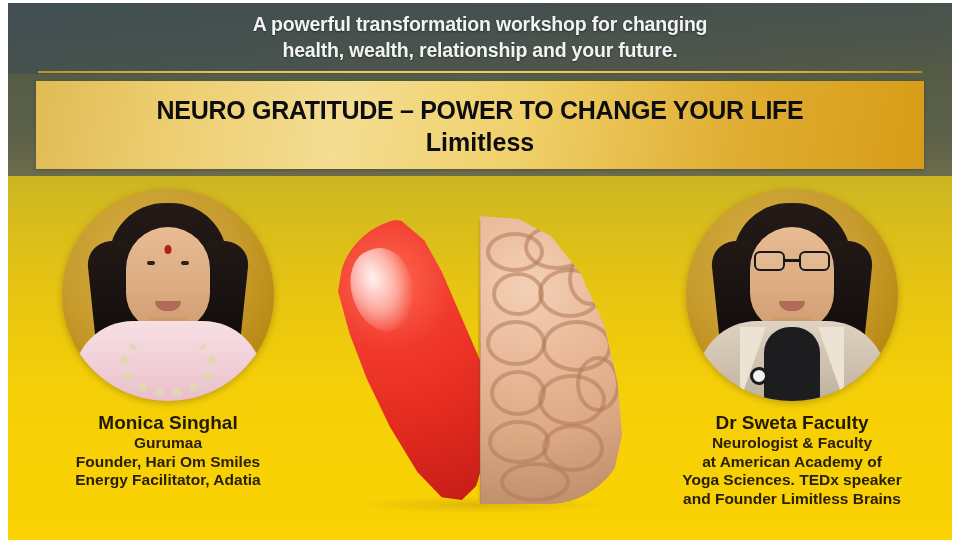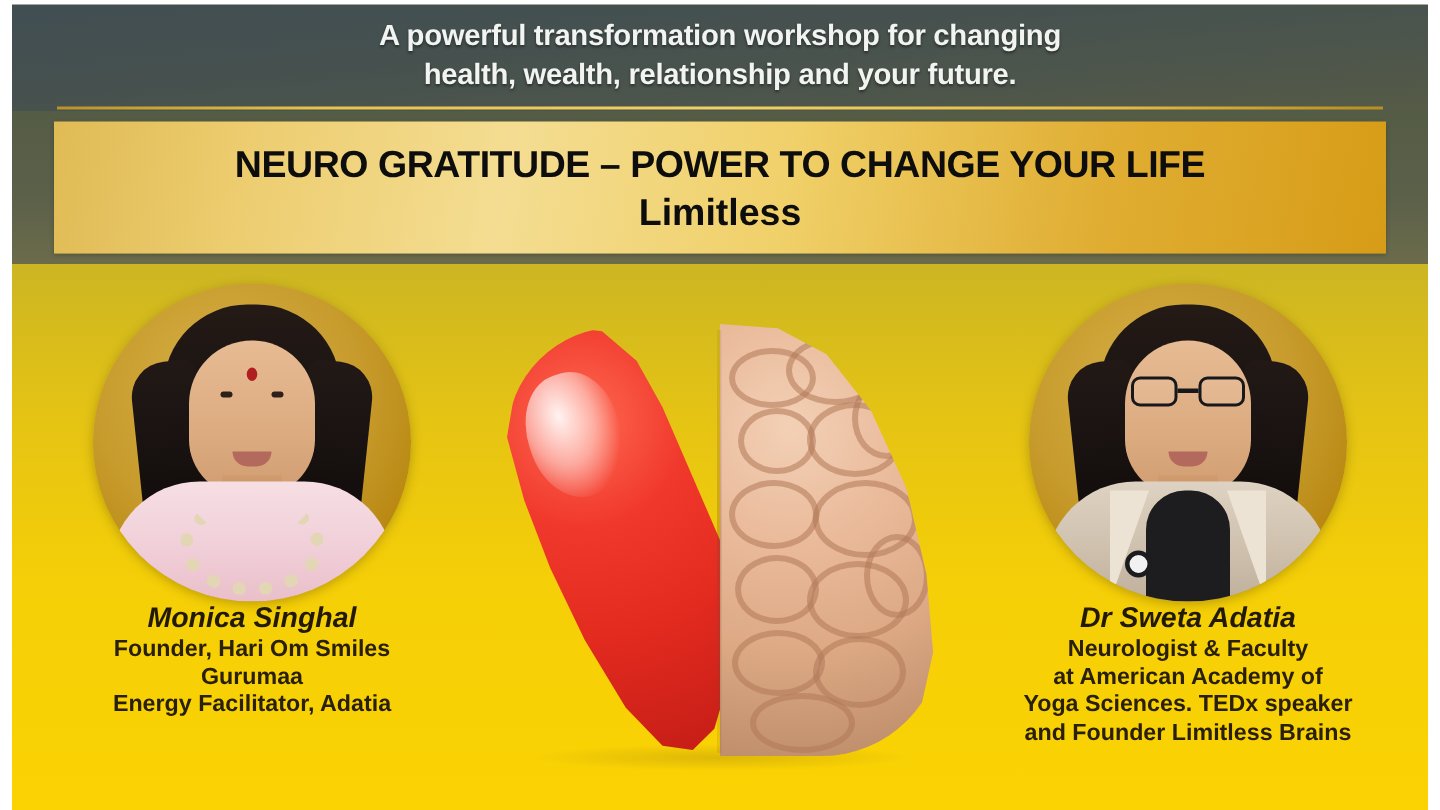--- a/index.html
+++ b/index.html
@@ -230,12 +230,11 @@
 
   
   .sp-name {
-    margin-top:0;
+    margin-top:10px;
     color:#231a06;
     font-size:19px;
     font-weight:bold;
     line-height:23px;
-    font-style:italic;
   }
   .sp-lines {
     color:#2a2008;

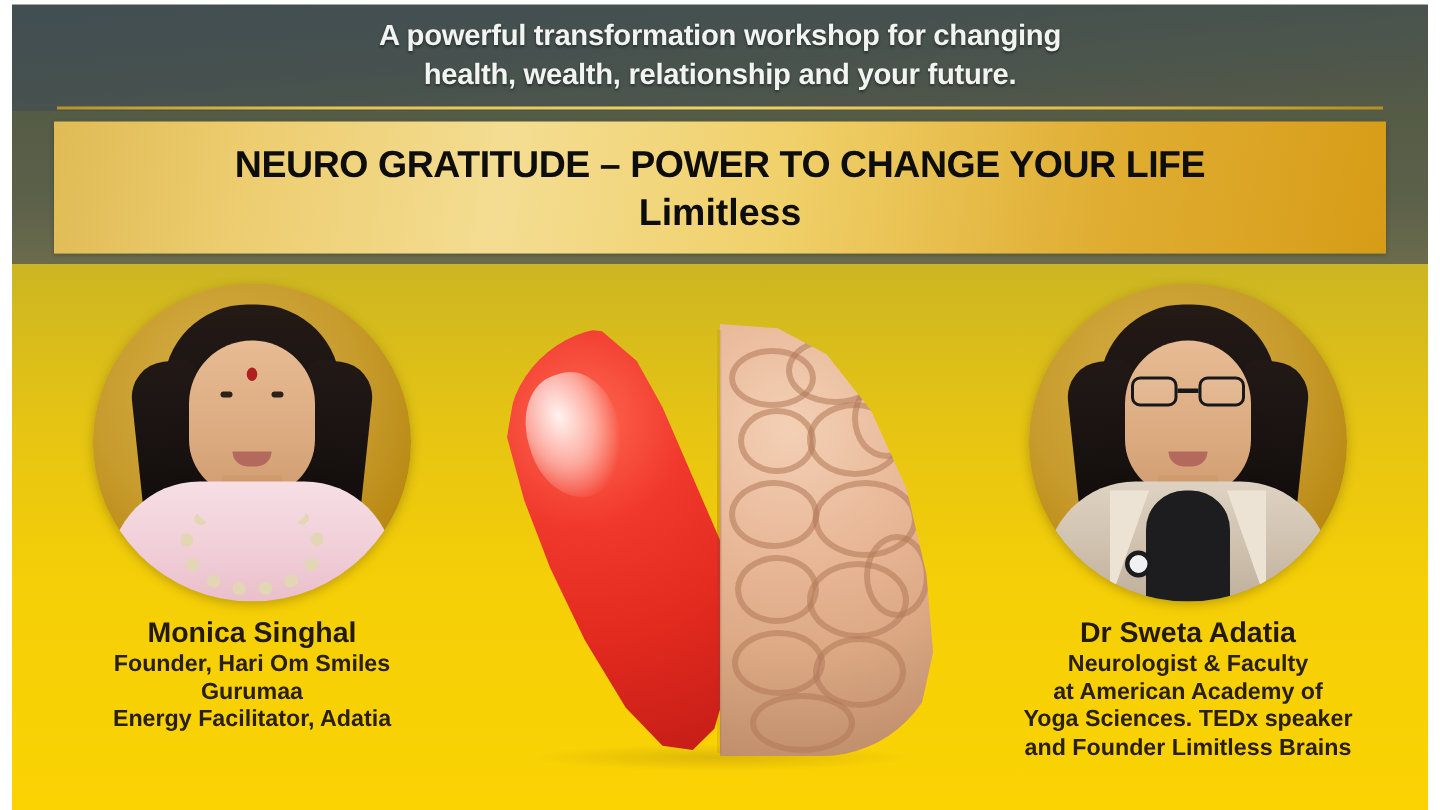--- a/index.html
+++ b/index.html
@@ -397,7 +397,7 @@
         <div class="p-lapel r"></div>
         <div class="p-watch"></div>
       </div>
-      <div class="sp-name">Dr Sweta Adatia</div>
+      <div class="sp-name">Dr Sweta Faculty</div>
       <div class="sp-lines">
         <span>Neurologist &amp; Faculty</span>
         <span>at American Academy of</span>

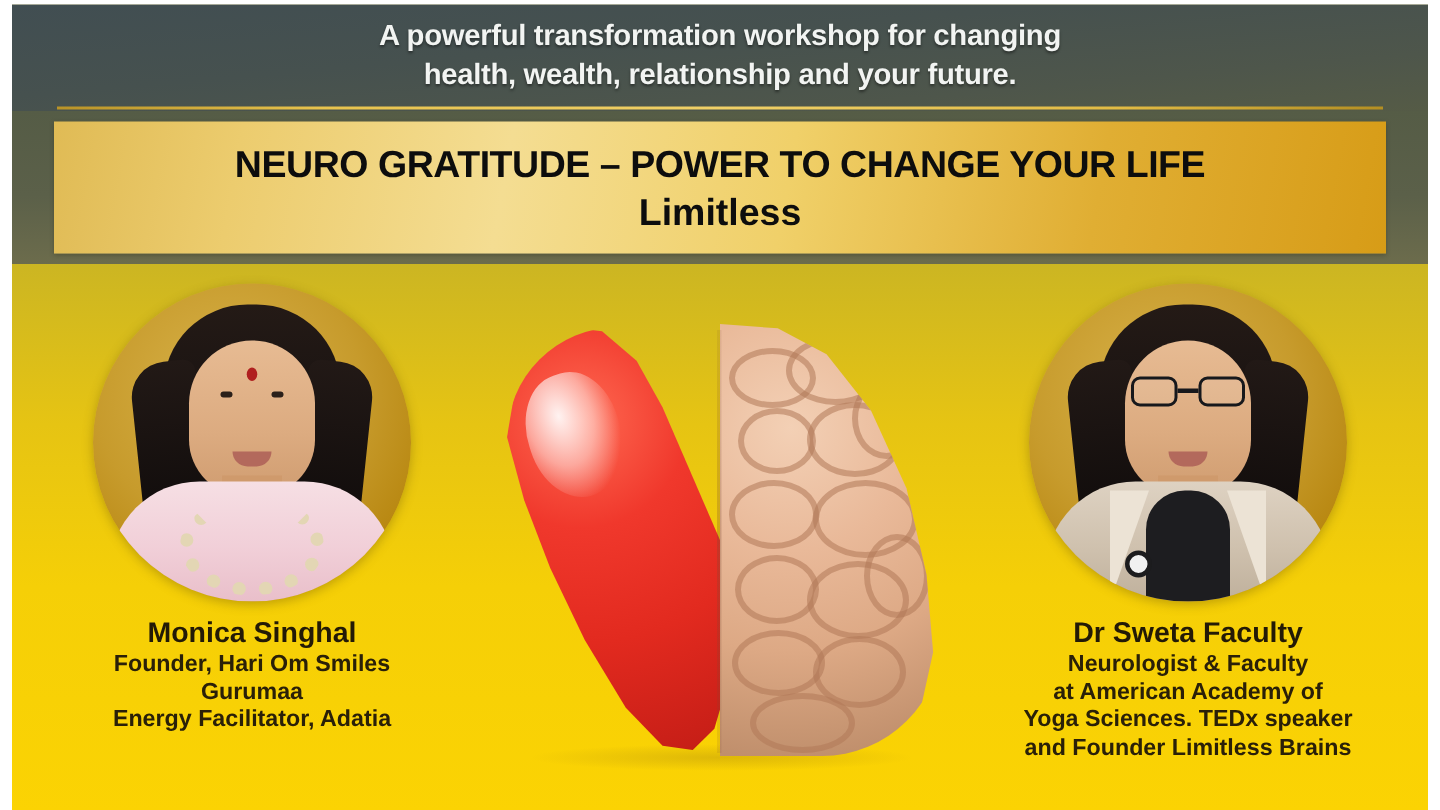--- a/index.html
+++ b/index.html
@@ -370,8 +370,8 @@
       </div>
       <div class="sp-name">Monica Singhal</div>
       <div class="sp-lines">
+        <span>Gurumaa</span>
         <span>Founder, Hari Om Smiles</span>
-        <span>Gurumaa</span>
         <span>Energy Facilitator, Adatia</span>
       </div>
     </div>

